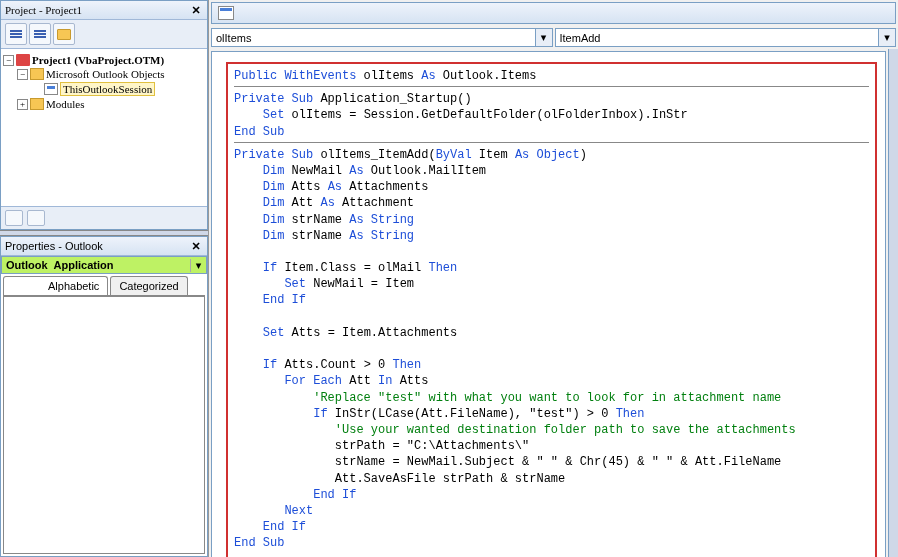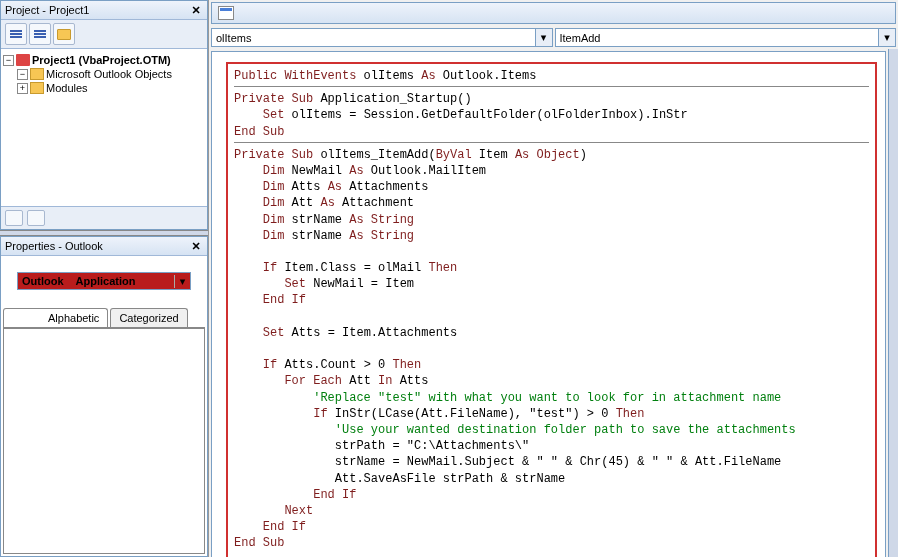--- a/index.html
+++ b/index.html
@@ -5,7 +5,7 @@
   * { box-sizing: border-box; margin: 0; padding: 0; }
   body { font-family: "Segoe UI", Tahoma, sans-serif; font-size: 11px; background: #e8e8e8; width: 898px; height: 557px; overflow: hidden; display: flex; }
   .left-panel { width: 209px; height: 100%; display: flex; flex-direction: column; border-right: 1px solid #999; }
-  .project-pane { border: 1px solid #7a9fc4; background: #fff; display: flex; flex-direction: column; min-height: 230px; }
+  .project-pane { border: 1px solid #7a9fc4; background: #fff; display: flex; flex-direction: column; min-height: 230px; font-family: Liberation Serif, serif; }
   .pane-title { background: linear-gradient(#eef3fb,#d6e3f3); padding: 2px 4px; font-weight: normal; display: flex; align-items: center; justify-content: space-between; border-bottom:1px solid #a0b8d8; }
   .pane-title .close { width: 14px; height:14px; display:flex; align-items:center; justify-content:center; font-weight:bold; cursor:pointer; }
   .toolbar { background:#e8eef7; border-bottom:1px solid #a0b8d8; padding:3px 4px; display:flex; gap:2px; }

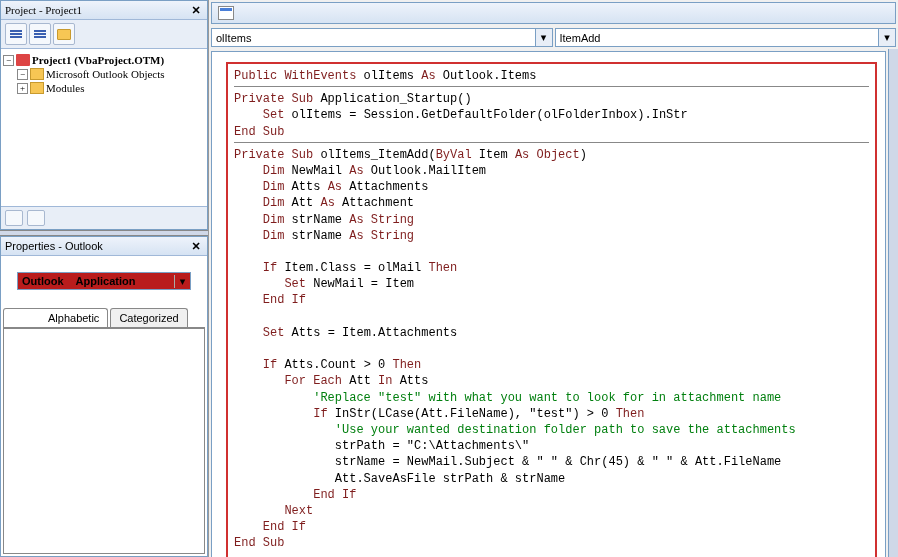--- a/index.html
+++ b/index.html
@@ -48,7 +48,7 @@
   .code-inner { border:2px solid #d03030; margin:10px 8px 4px 14px; padding:4px 6px 10px 6px; }
   .hr-line { border-top:1px solid #888; margin:2px 0 4px 0; }
   pre.code { font-family: Consolas, "Courier New", monospace; font-size:12px; line-height:1.35; white-space:pre; }
-  .kw { color:#7f1d1d; }
+  .kw { color:#1d4ed8; }
   .cmt { color:#007f0e; }
   .right-edge { width:10px; background:#cfd8e8; border-left:1px solid #7a9fc4; }
   .rp-wrap { display:flex; flex:1; }

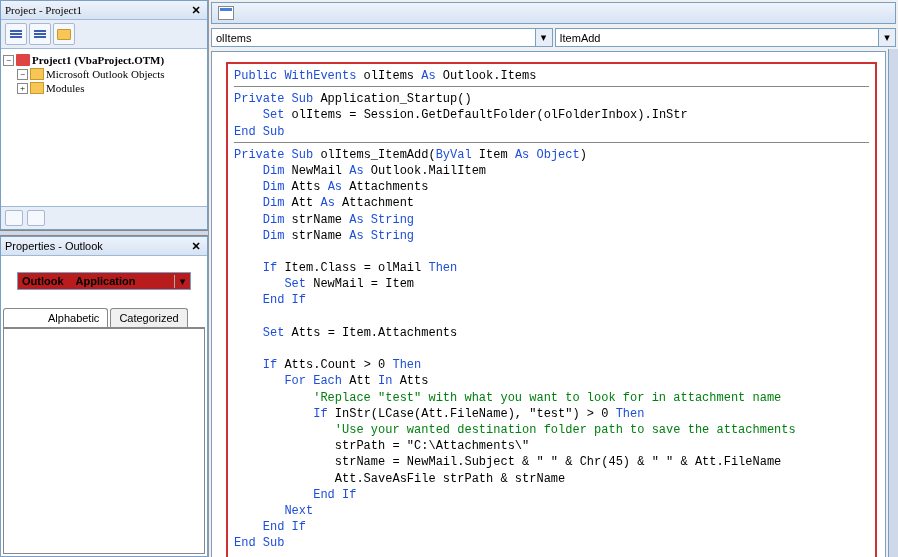--- a/index.html
+++ b/index.html
@@ -92,6 +92,11 @@
         <span class="tree-icon fold-ico"></span>
         <span>Microsoft Outlook Objects</span>
       </div>
+      <div class="tree-row indent2">
+        <span style="width:11px"></span>
+        <span class="tree-icon mod-ico"></span>
+        <span class="selected">ThisOutlookSession</span>
+      </div>
       <div class="tree-row indent1">
         <span class="exp">+</span>
         <span class="tree-icon fold-ico"></span>

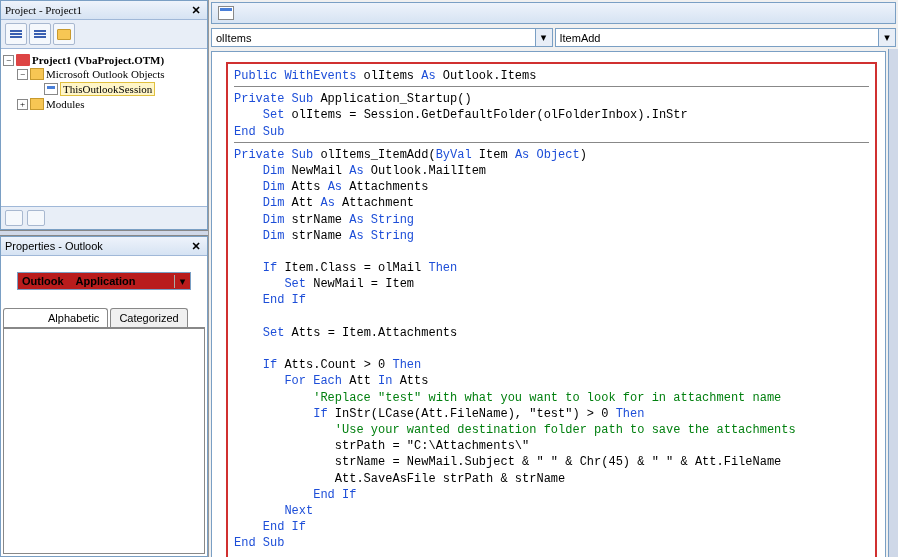--- a/index.html
+++ b/index.html
@@ -28,7 +28,7 @@
   .divider { height:6px; background:#d0d8e8; border-top:1px solid #888; border-bottom:1px solid #888; cursor:row-resize; }
   .mini-toolbar { background:#e8eef7; padding:3px 4px; display:flex; gap:4px; border-top:1px solid #a0b8d8;}
   .props-pane { border:1px solid #7a9fc4; background:#fff; flex:1; display:flex; flex-direction:column; }
-  .prop-combo { margin:16px; display:flex; align-items:center; border:1px solid #7a9fc4; background:#b91c1c;gap:6px;}
+  .prop-combo { margin:0; display:flex; align-items:center; border:1px solid #7a9fc4; background:#bef264;}
   .prop-combo .bold { font-weight:bold; padding:2px 4px; }
   .prop-combo .norm { padding:2px 2px; flex:1;font-weight:bold; }
   .prop-combo .dd { width:16px; text-align:center; border-left:1px solid #aaa; cursor:pointer;}

